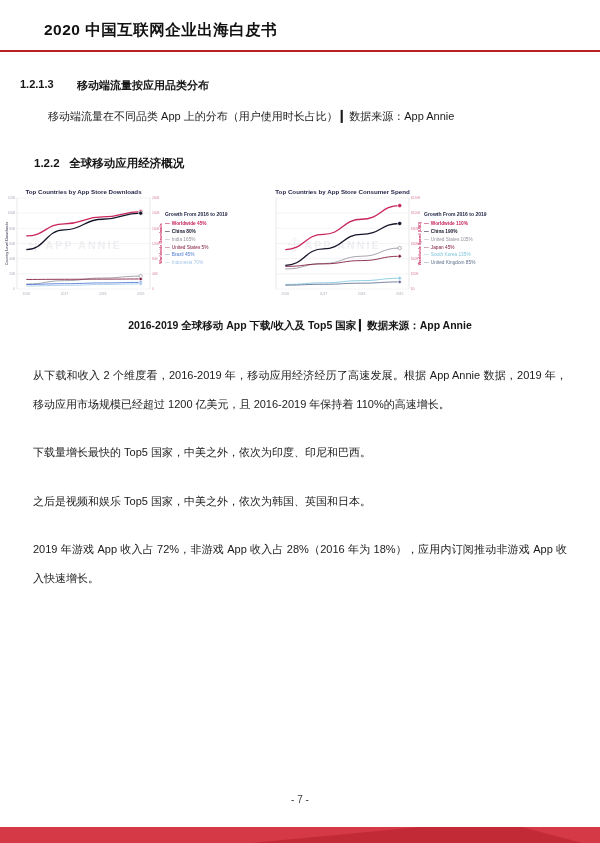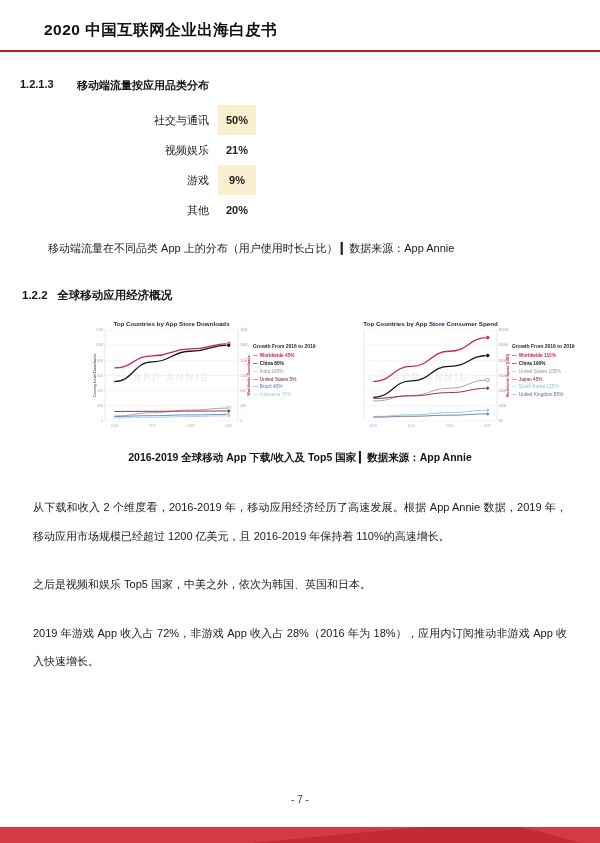--- a/index.html
+++ b/index.html
@@ -57,24 +57,6 @@
     <span>移动端流量按应用品类分布</span>
   </div>
 
-  <div class="cat-table">
-    <div class="cat-row">
-      <div class="cat-label">社交与通讯</div>
-      <div class="cat-value hl">50%</div>
-    </div>
-    <div class="cat-row">
-      <div class="cat-label">视频娱乐</div>
-      <div class="cat-value">21%</div>
-    </div>
-    <div class="cat-row">
-      <div class="cat-label">游戏</div>
-      <div class="cat-value hl">9%</div>
-    </div>
-    <div class="cat-row">
-      <div class="cat-label">其他</div>
-      <div class="cat-value">20%</div>
-    </div>
-  </div>
 
   <div class="caption">移动端流量在不同品类 App 上的分布（用户使用时长占比） ▎数据来源：App Annie</div>
 

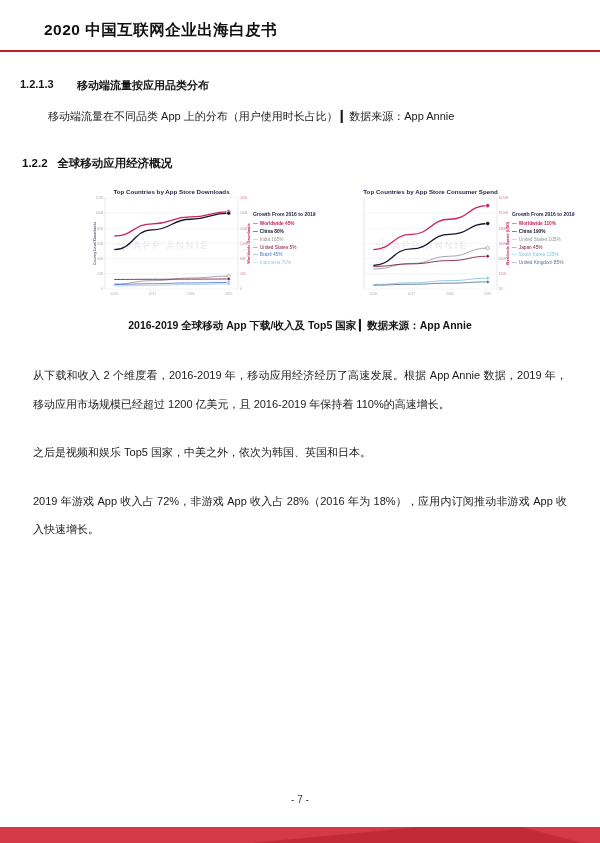--- a/index.html
+++ b/index.html
@@ -13,7 +13,7 @@
   
   .section-row{display:flex;margin:26px 0 0 20px;font-size:11px;font-weight:bold;color:#151515;}
   .section-num{width:57px;flex:none;}
-  .section-row2{margin:26px 0 0 22px;font-size:11.5px;font-weight:bold;color:#151515;}
+  .section-row2{margin:26px 0 0 34px;font-size:11.5px;font-weight:bold;color:#151515;}
   
   .cat-table{margin:12px 0 0 117px;width:140px;}
   .cat-row{display:flex;align-items:center;height:30px;}

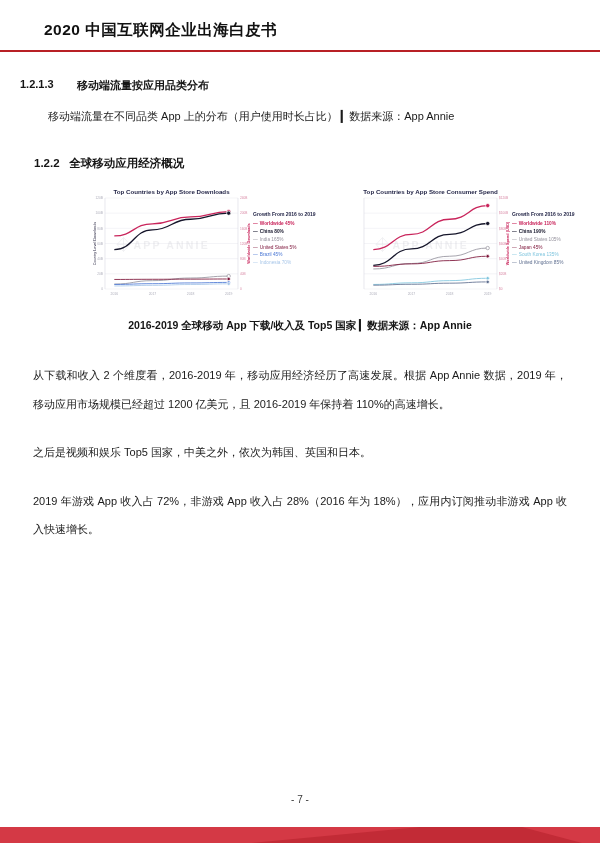--- a/index.html
+++ b/index.html
@@ -28,7 +28,7 @@
   .obs-head{margin:25px 33px 0 33px;font-size:11px;font-weight:bold;
             text-decoration:underline;text-underline-offset:3px;}
   
-  .charts-row{display:flex;justify-content:flex-end;gap:10px;margin-top:16px;padding-left:4px;margin-left:36px;}
+  .charts-row{display:flex;justify-content:flex-start;gap:10px;margin-top:16px;padding-left:4px;}
   .chart-group{display:flex;align-items:center;}
   .chart-svg{display:block;}
   .chart-legend{width:88px;height:76px;overflow:visible;margin-left:1px;margin-top:4px;}

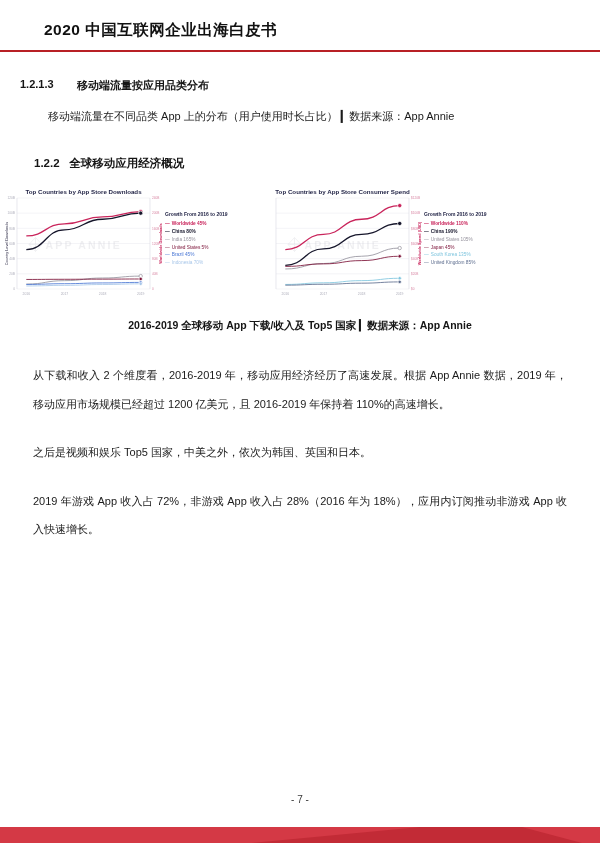--- a/index.html
+++ b/index.html
@@ -187,6 +187,7 @@
   <div class="chart-caption">2016-2019 全球移动 App 下载/收入及 Top5 国家 ▎数据来源：App Annie</div>
 
   <p class="para" style="margin-top:28px;">从下载和收入 2 个维度看，2016-2019 年，移动应用经济经历了高速发展。根据 App Annie 数据，2019 年，移动应用市场规模已经超过 1200 亿美元，且 2016-2019 年保持着 110%的高速增长。</p>
+  <p class="para" style="margin-top:20px;">下载量增长最快的 Top5 国家，中美之外，依次为印度、印尼和巴西。</p>
   <p class="para" style="margin-top:20px;">之后是视频和娱乐 Top5 国家，中美之外，依次为韩国、英国和日本。</p>
   <p class="para" style="margin-top:20px;">2019 年游戏 App 收入占 72%，非游戏 App 收入占 28%（2016 年为 18%），应用内订阅推动非游戏 App 收入快速增长。</p>
 

